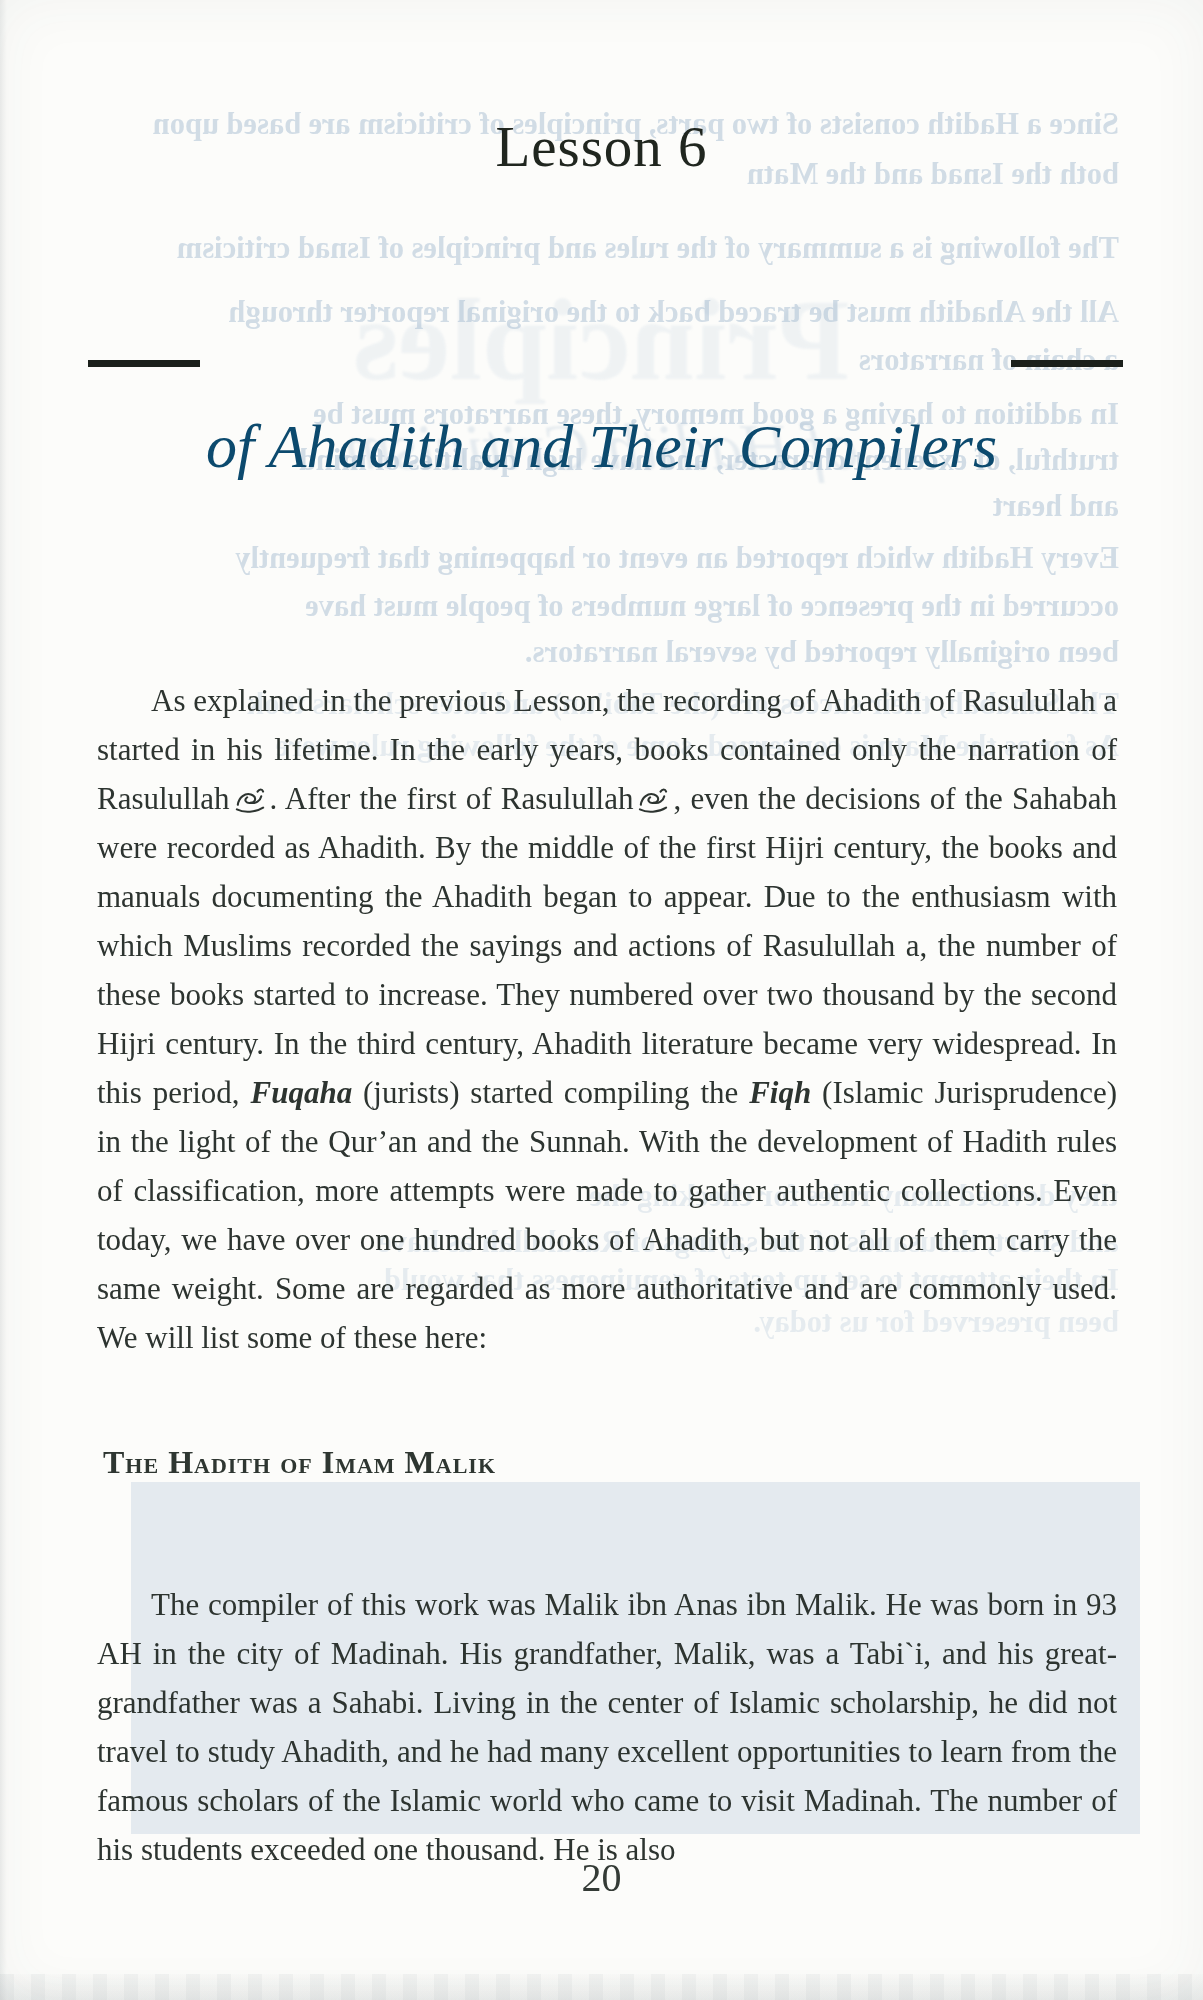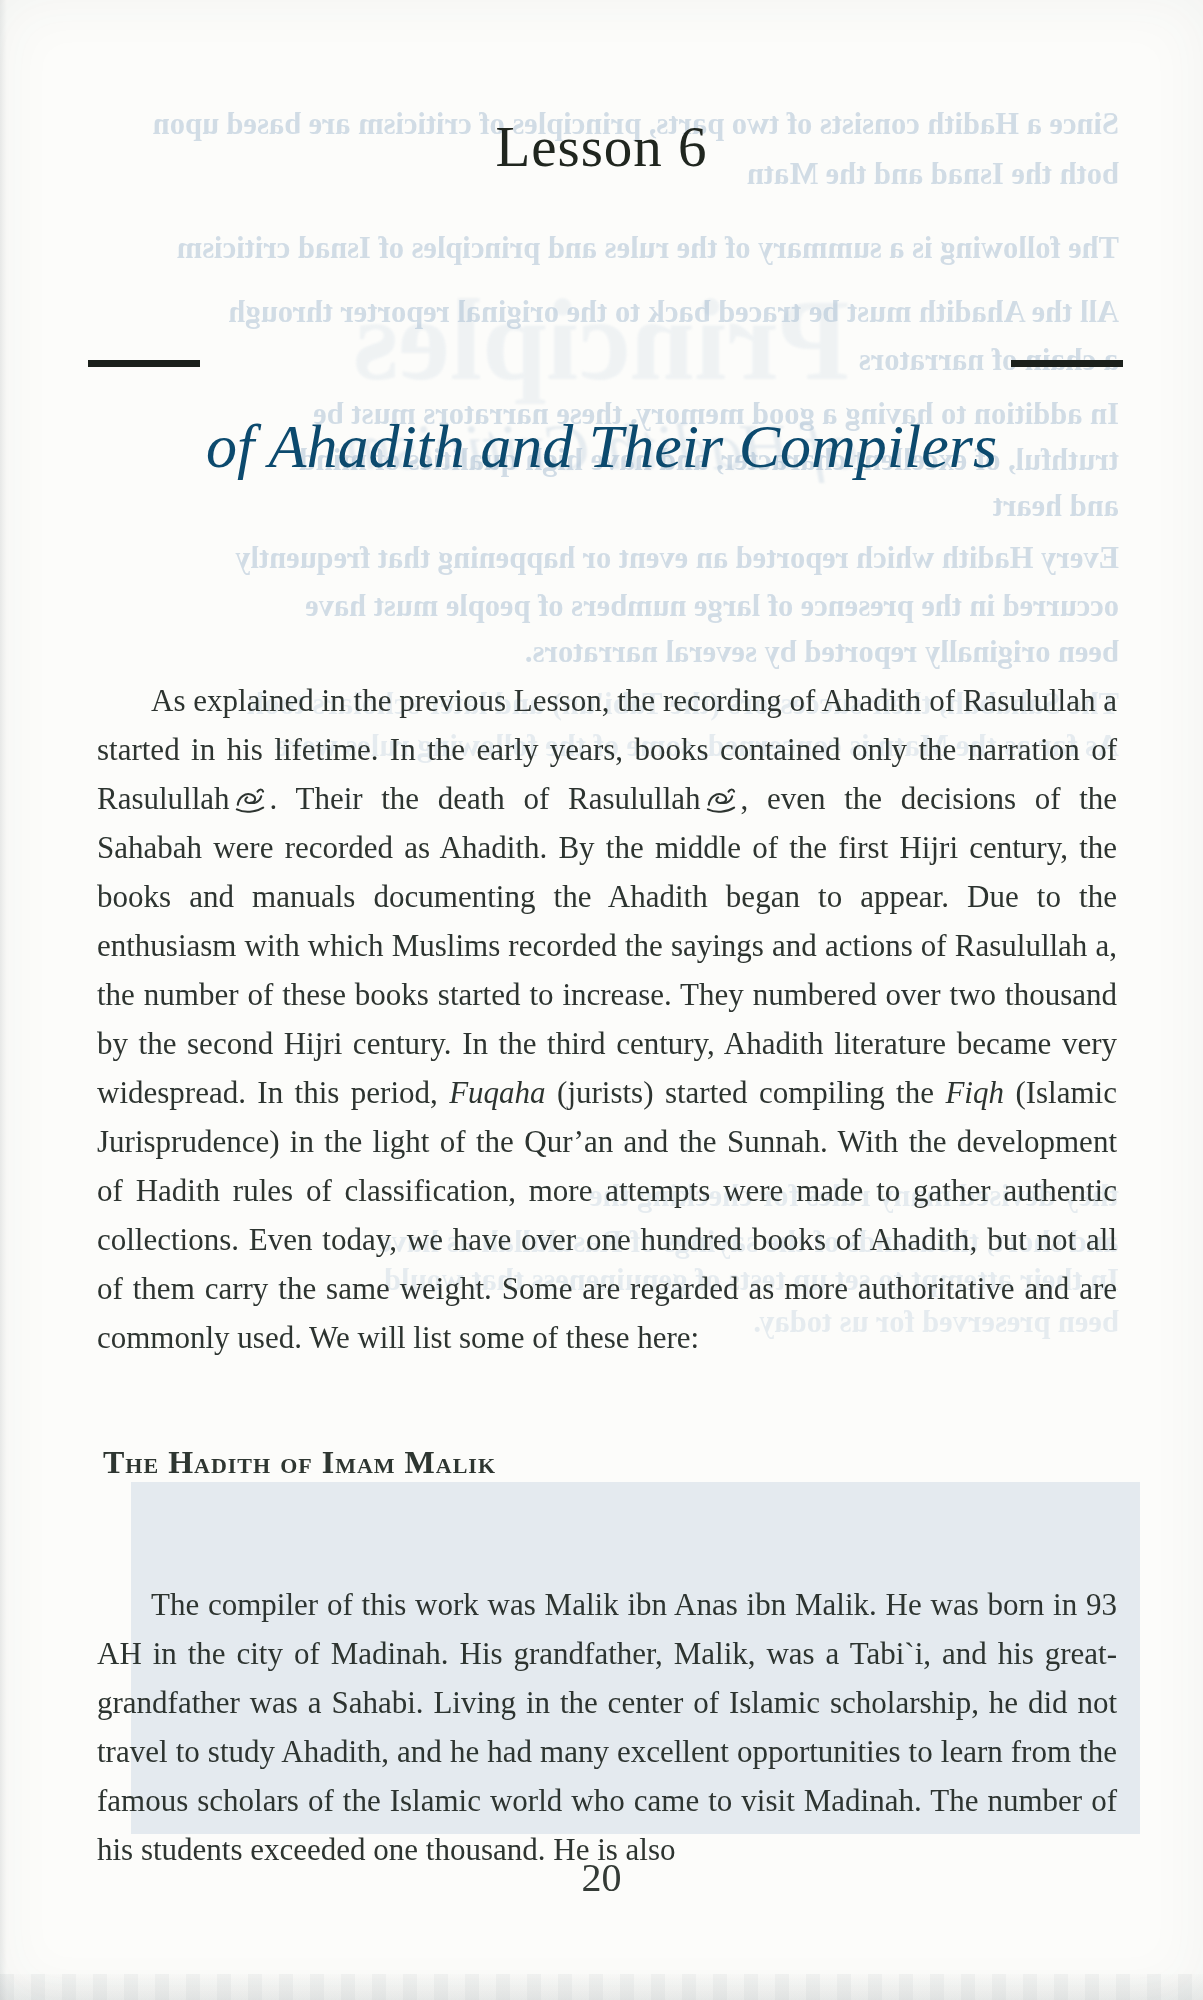--- a/index.html
+++ b/index.html
@@ -141,7 +141,7 @@
     <path d="M4 25 C12 29 24 28 32 23"></path>
     <path d="M26 6 C28 3 31 3 32 6"></path>
   </svg>
-</span><span>. Their the death of Rasulullah</span><span class="honorific" aria-label="ﷺ">
+</span><span>. After the first of Rasulullah</span><span class="honorific" aria-label="ﷺ">
   <svg viewBox="0 0 36 32" xmlns="http://www.w3.org/2000/svg" fill="none" stroke="#2d3430" stroke-width="2.2" stroke-linecap="round">
     <path d="M5 20 C6 12 13 7 19 9 C25 11 25 17 19 18 C14 19 11 15 15 12"></path>
     <path d="M19 18 C24 19 29 16 30 11"></path>

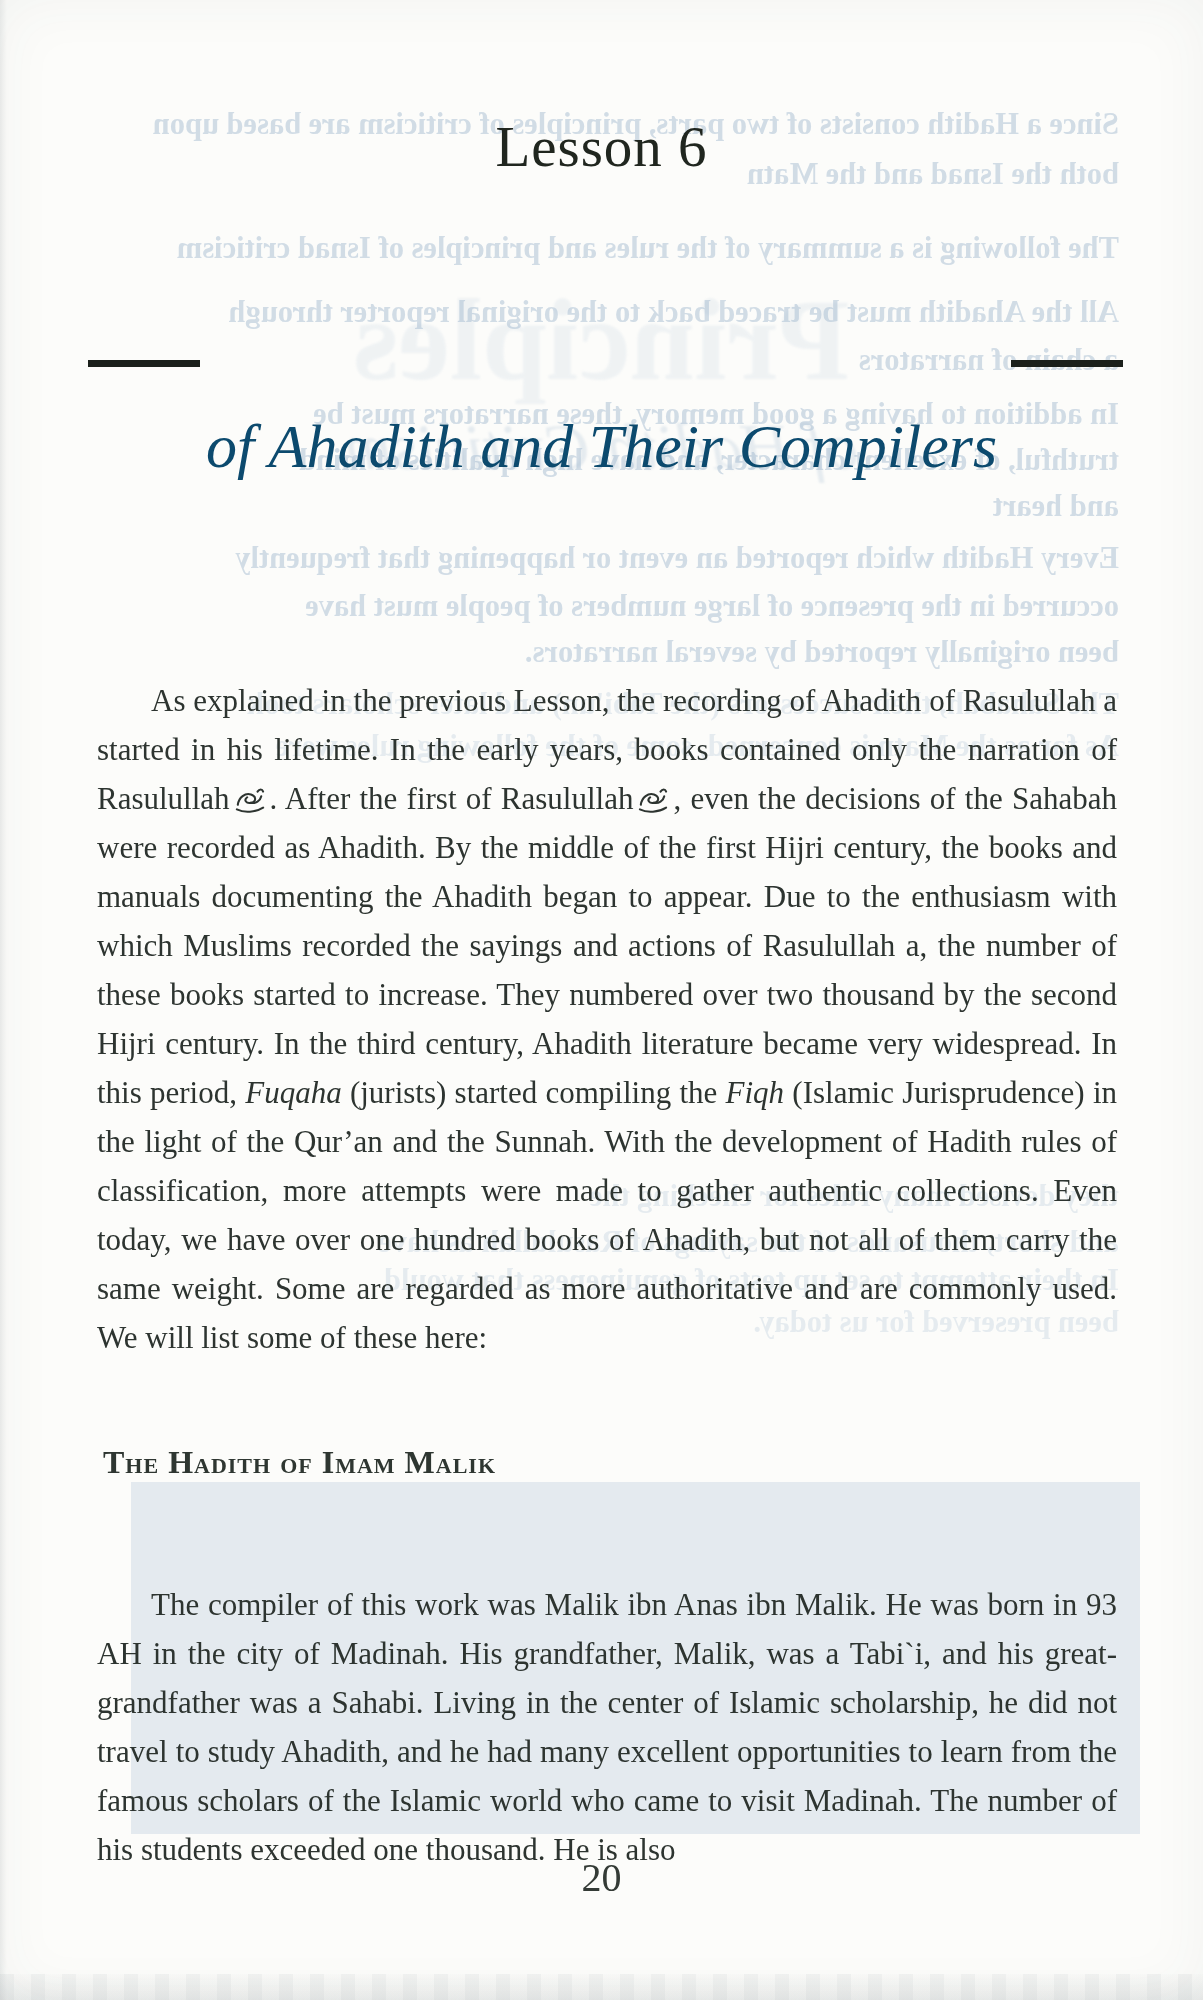--- a/index.html
+++ b/index.html
@@ -73,7 +73,7 @@
     color:#2d3430;
   }
   .para-intro{top:676px;}
-  .bold-italic{font-weight:normal;font-style:italic;}
+  .bold-italic{font-weight:bold;font-style:italic;}
 
   .honorific{
     display:inline-block;width:36px;height:30px;

